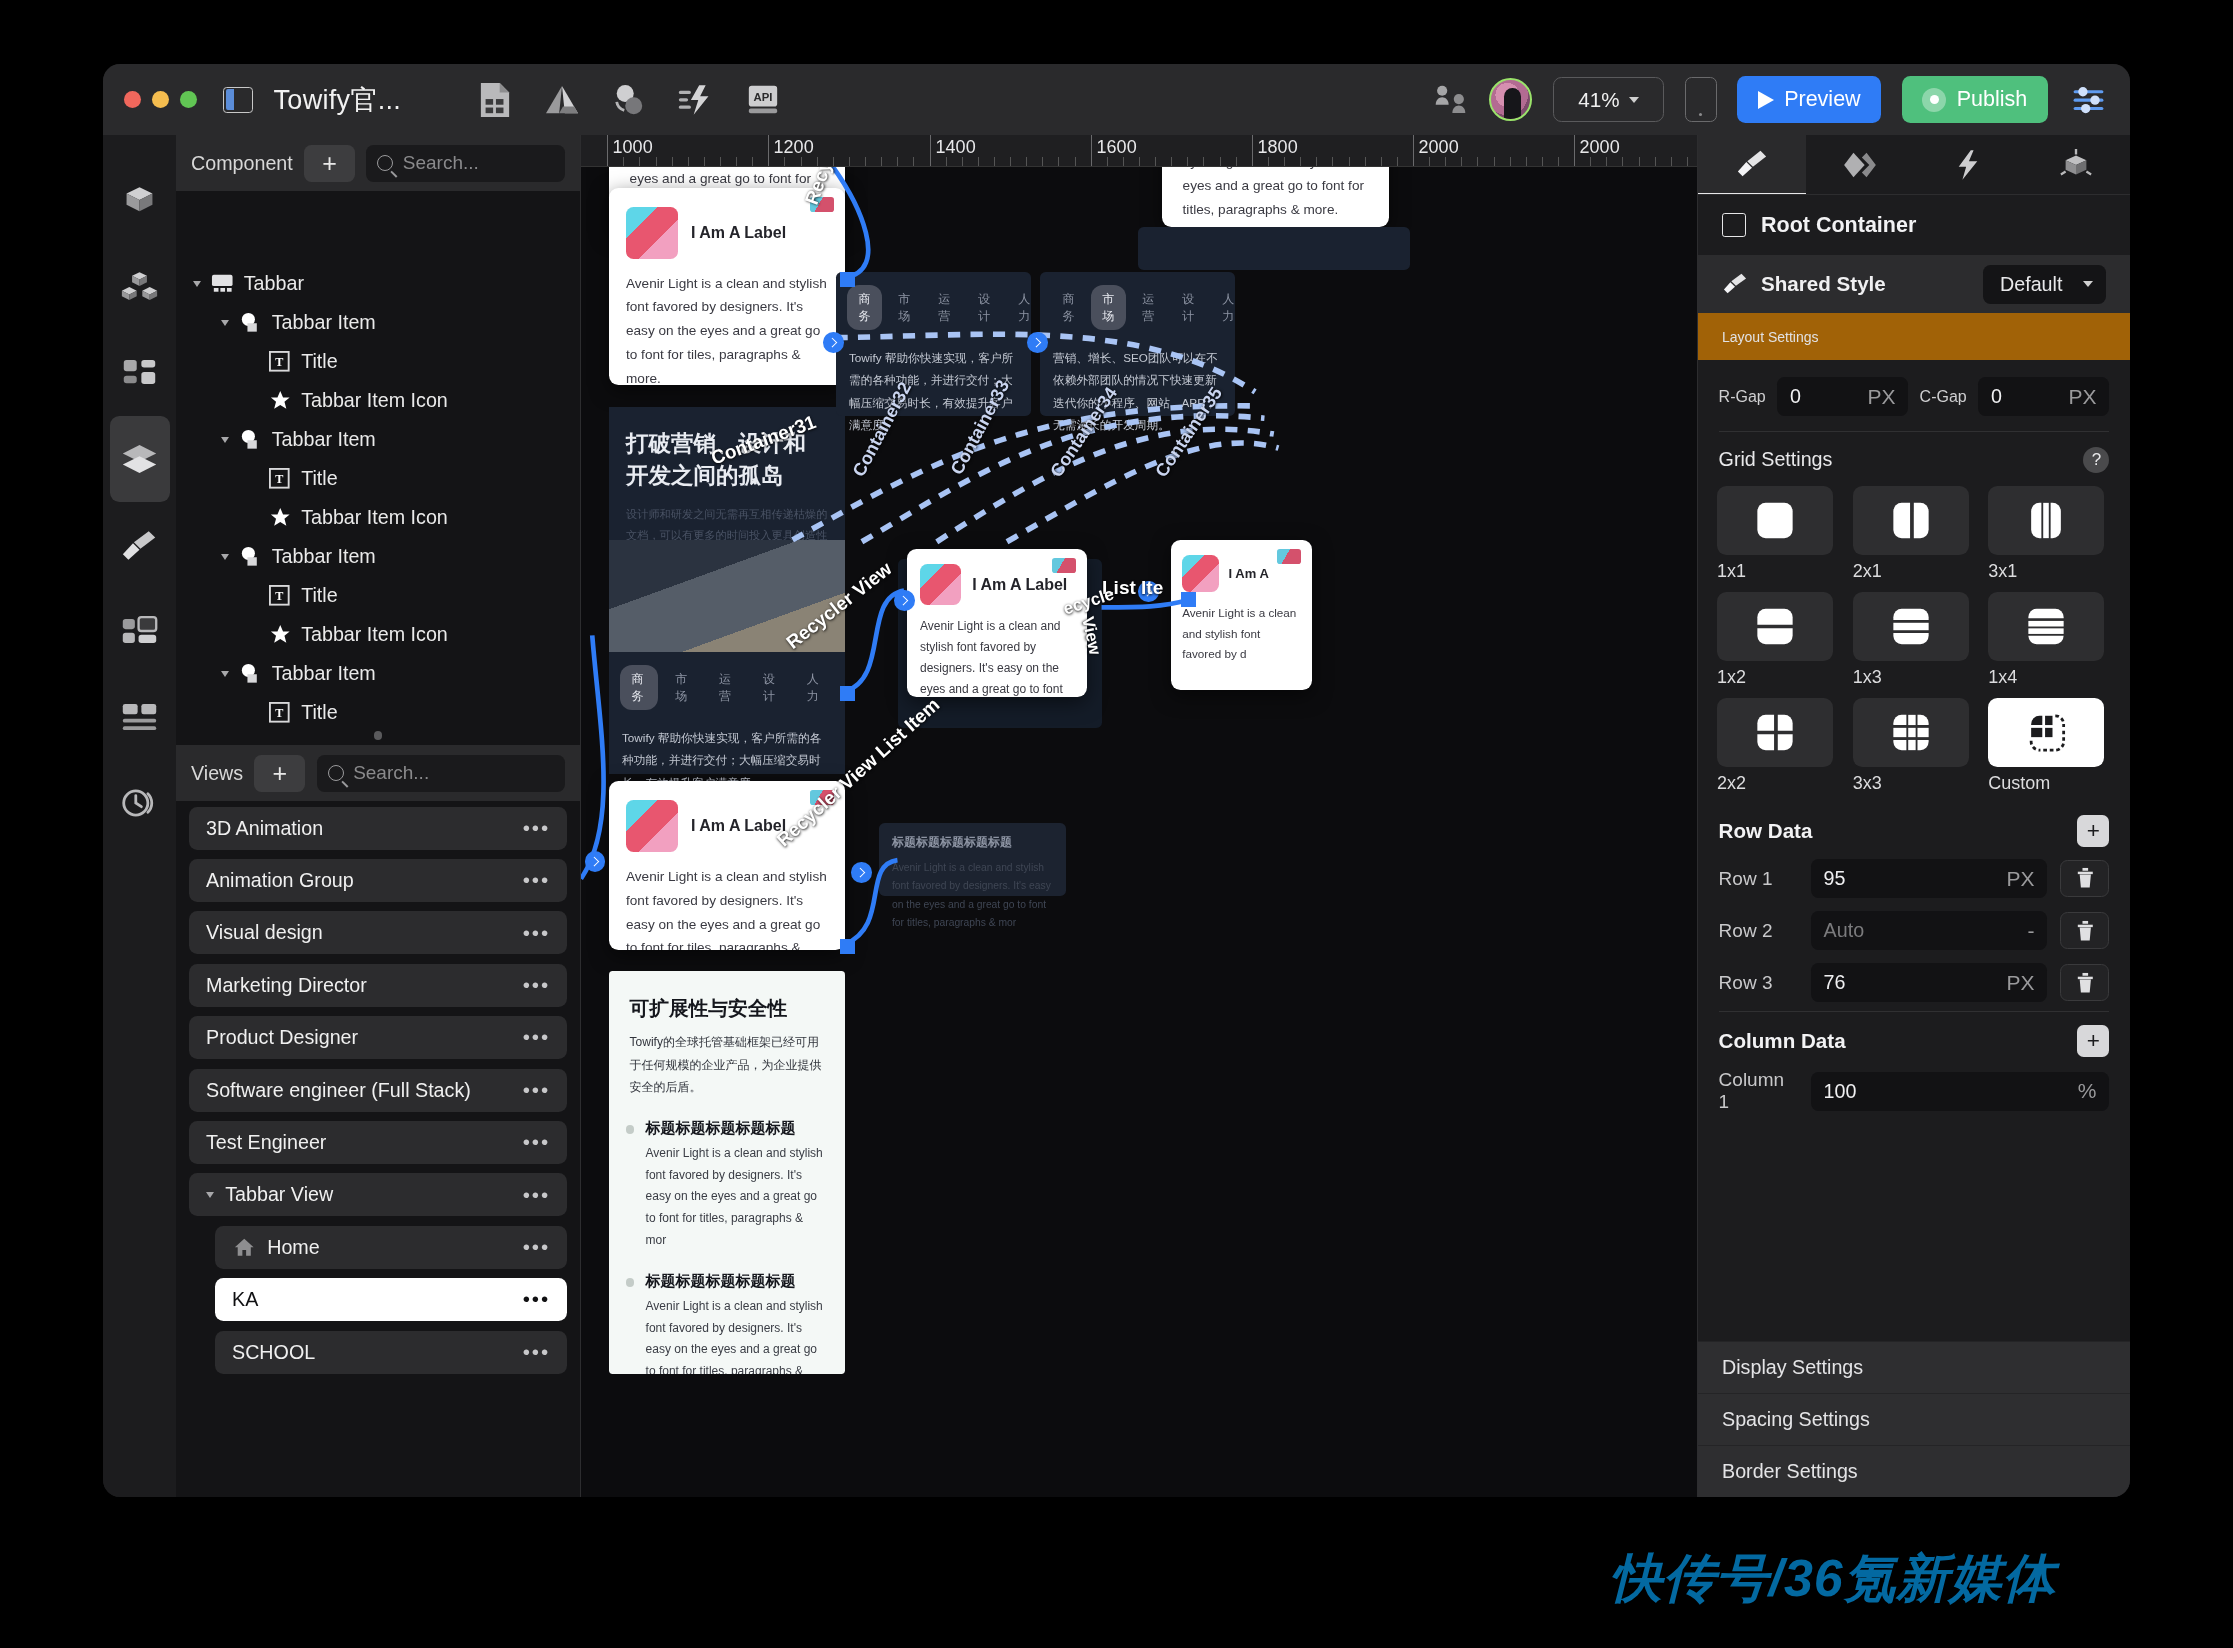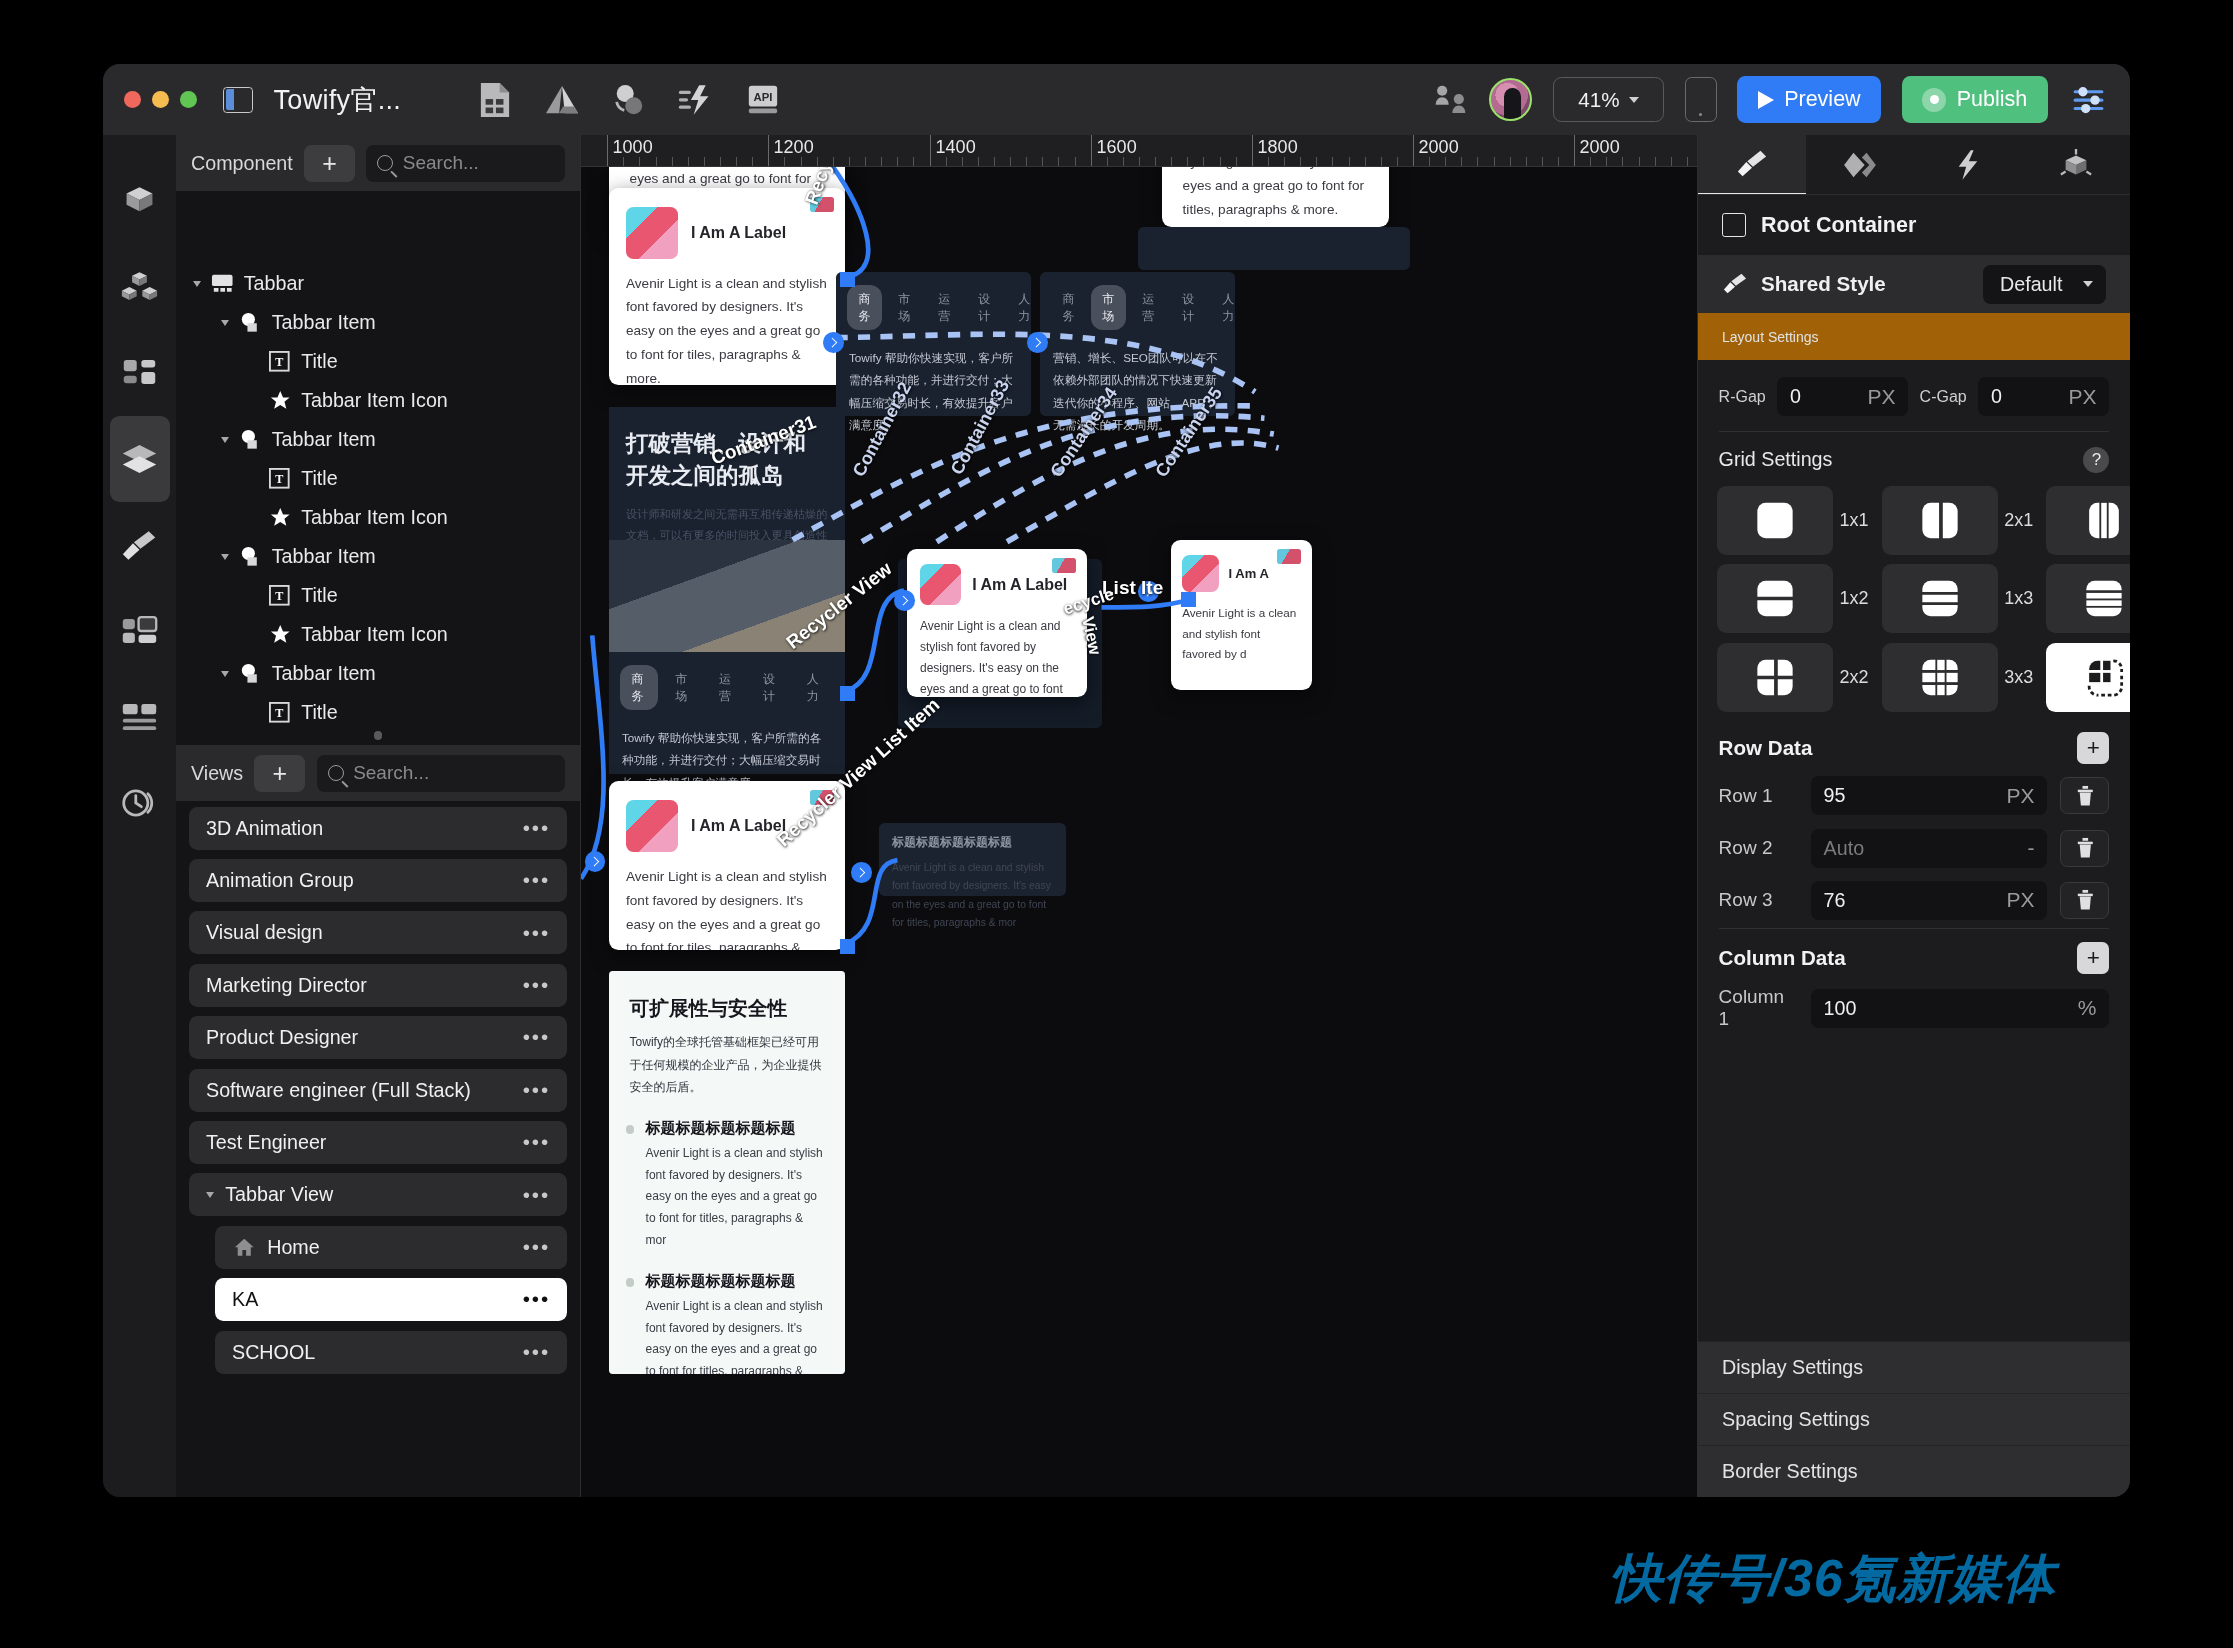--- a/index.html
+++ b/index.html
@@ -179,7 +179,7 @@
   .qm { margin-left:auto; width:26px;height:26px;border-radius:50%;background:#4a4a4c;color:#e8e8ea;
      font-size:17px;display:flex;align-items:center;justify-content:center;}
   .gridwrap { display:grid; grid-template-columns: repeat(3,1fr); gap: 9.4px 13px; padding: 5.6px 19px 9.4px 19px;}
-  .gcell { display:flex;flex-direction:row;align-items:center;gap:6.6px;}
+  .gcell { display:flex;flex-direction:column;gap:6.6px;}
   .gbox { width: 116px; height: 69px; background:#2e2e30; border-radius:9.4px;
      display:flex;align-items:center;justify-content:center; }
   .gbox.on { background:#ffffff; }

